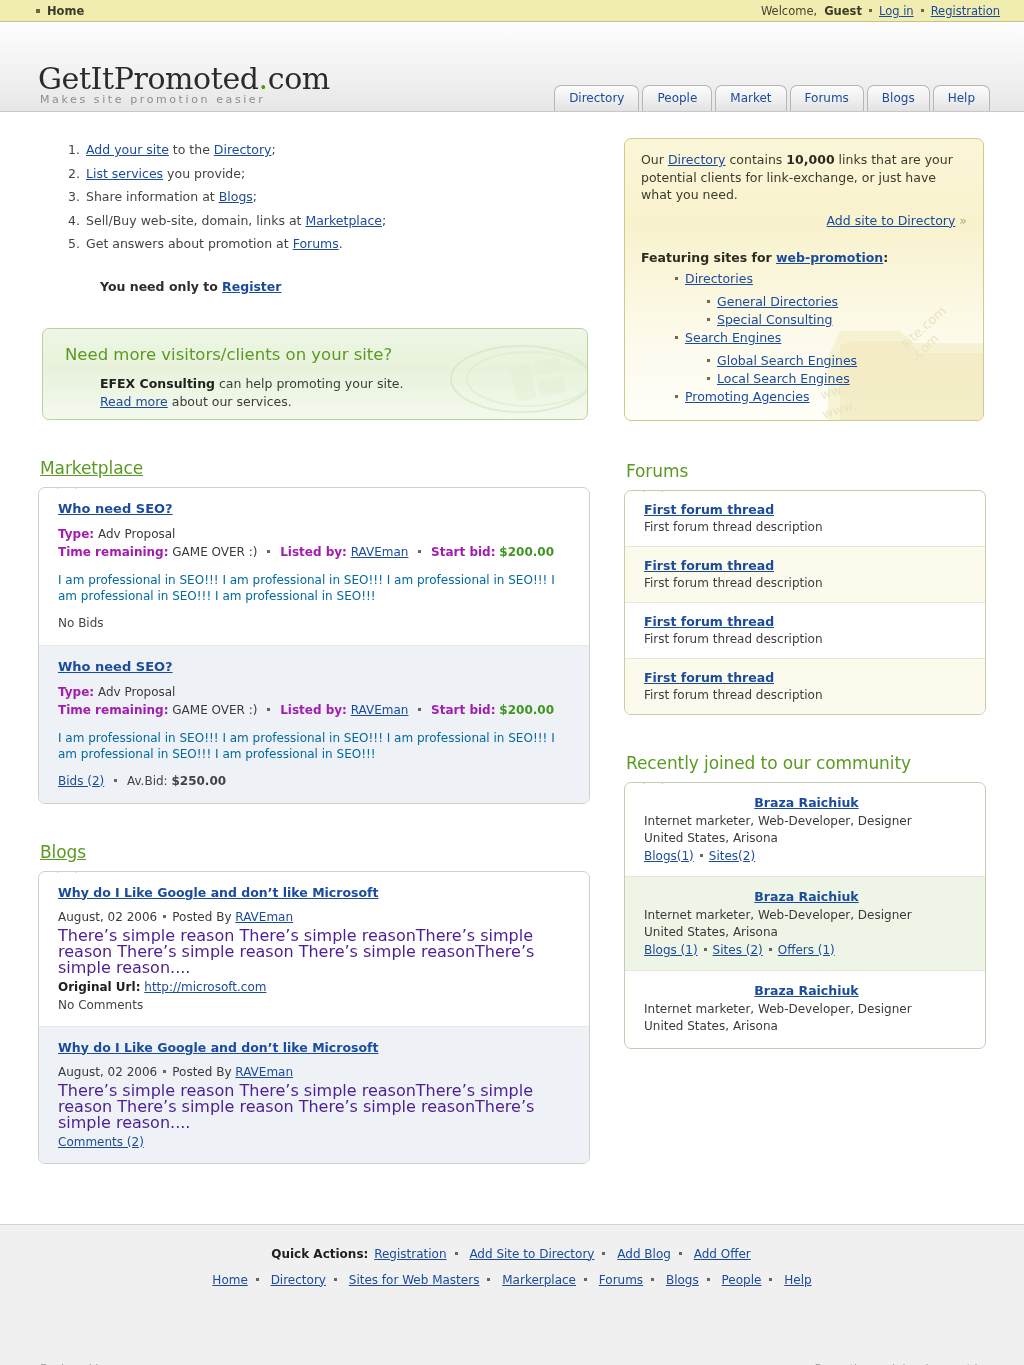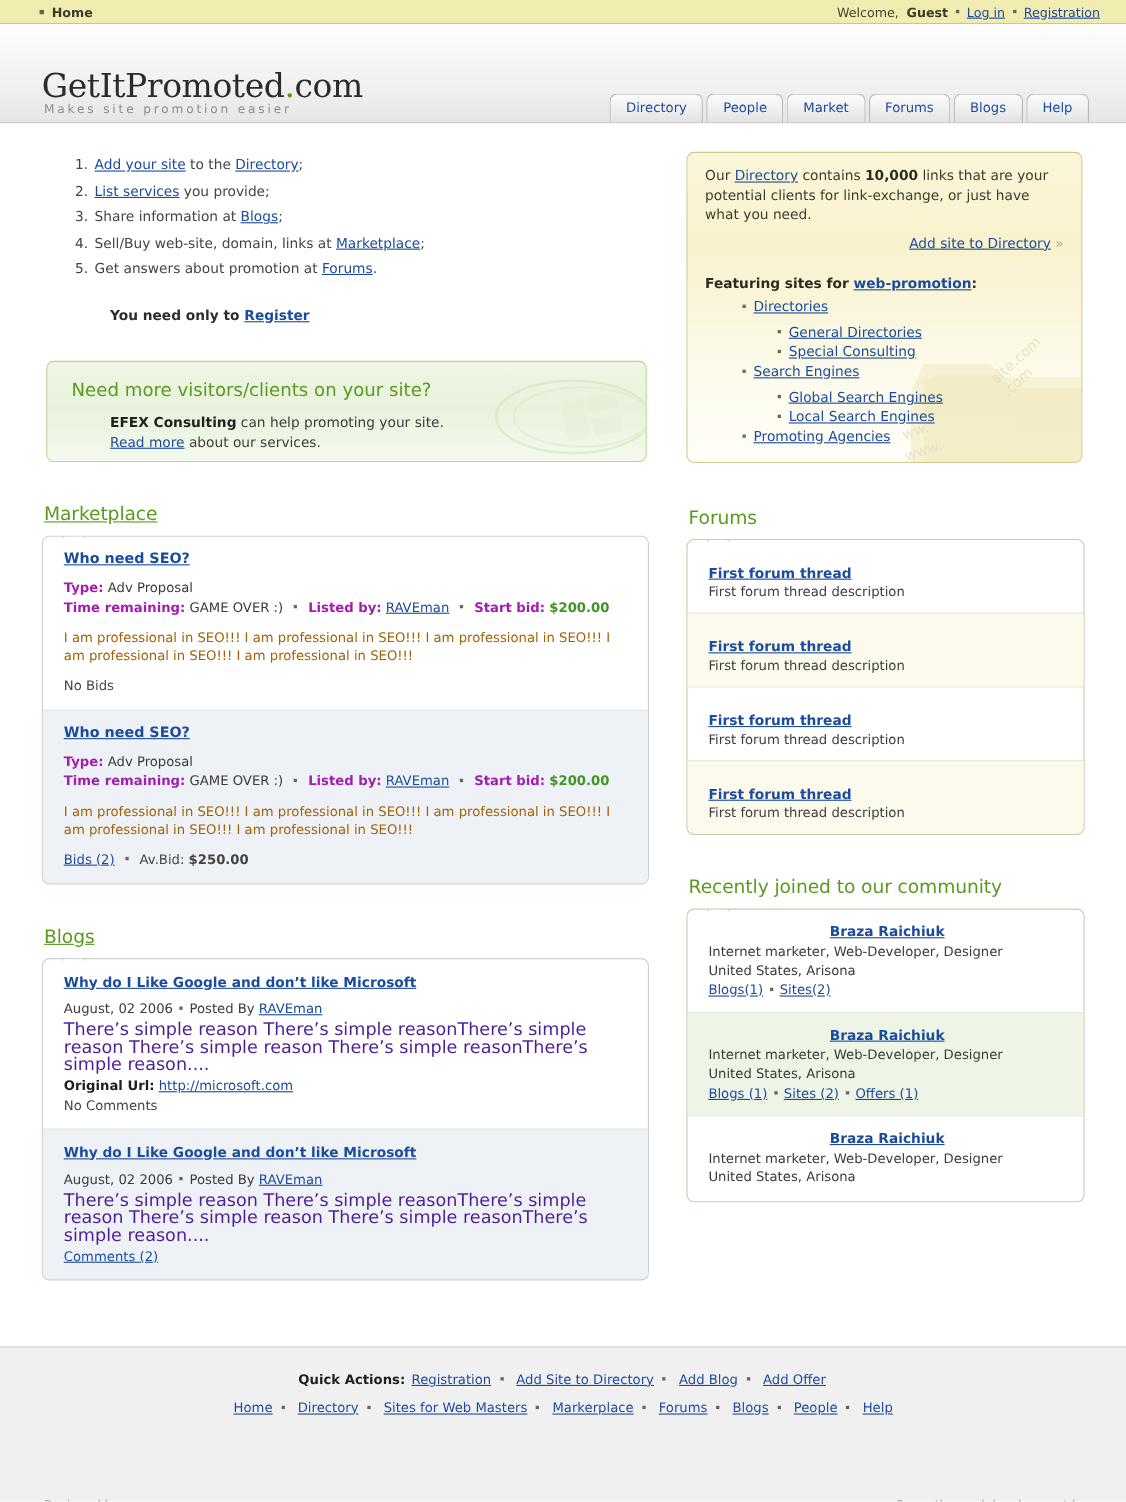--- a/index.html
+++ b/index.html
@@ -171,7 +171,7 @@
   .meta { font-size: 12px; color: #444; margin: 12px 0 0 0; }
   .sep { display:inline-block; width:3px; height:3px; background:#666; vertical-align: 3px; margin: 0 6px; }
 
-  .thread-title { font-size: 12.5px; font-weight: bold; margin: 11px 0 3px 0; }
+  .thread-title { font-size: 12.5px; font-weight: bold; margin: 0 0 3px 0; }
   .thread-desc { font-size: 12px; color: #3d3d3d; }
   .row.thread { padding: 11px 16px 12px 19px; }
 

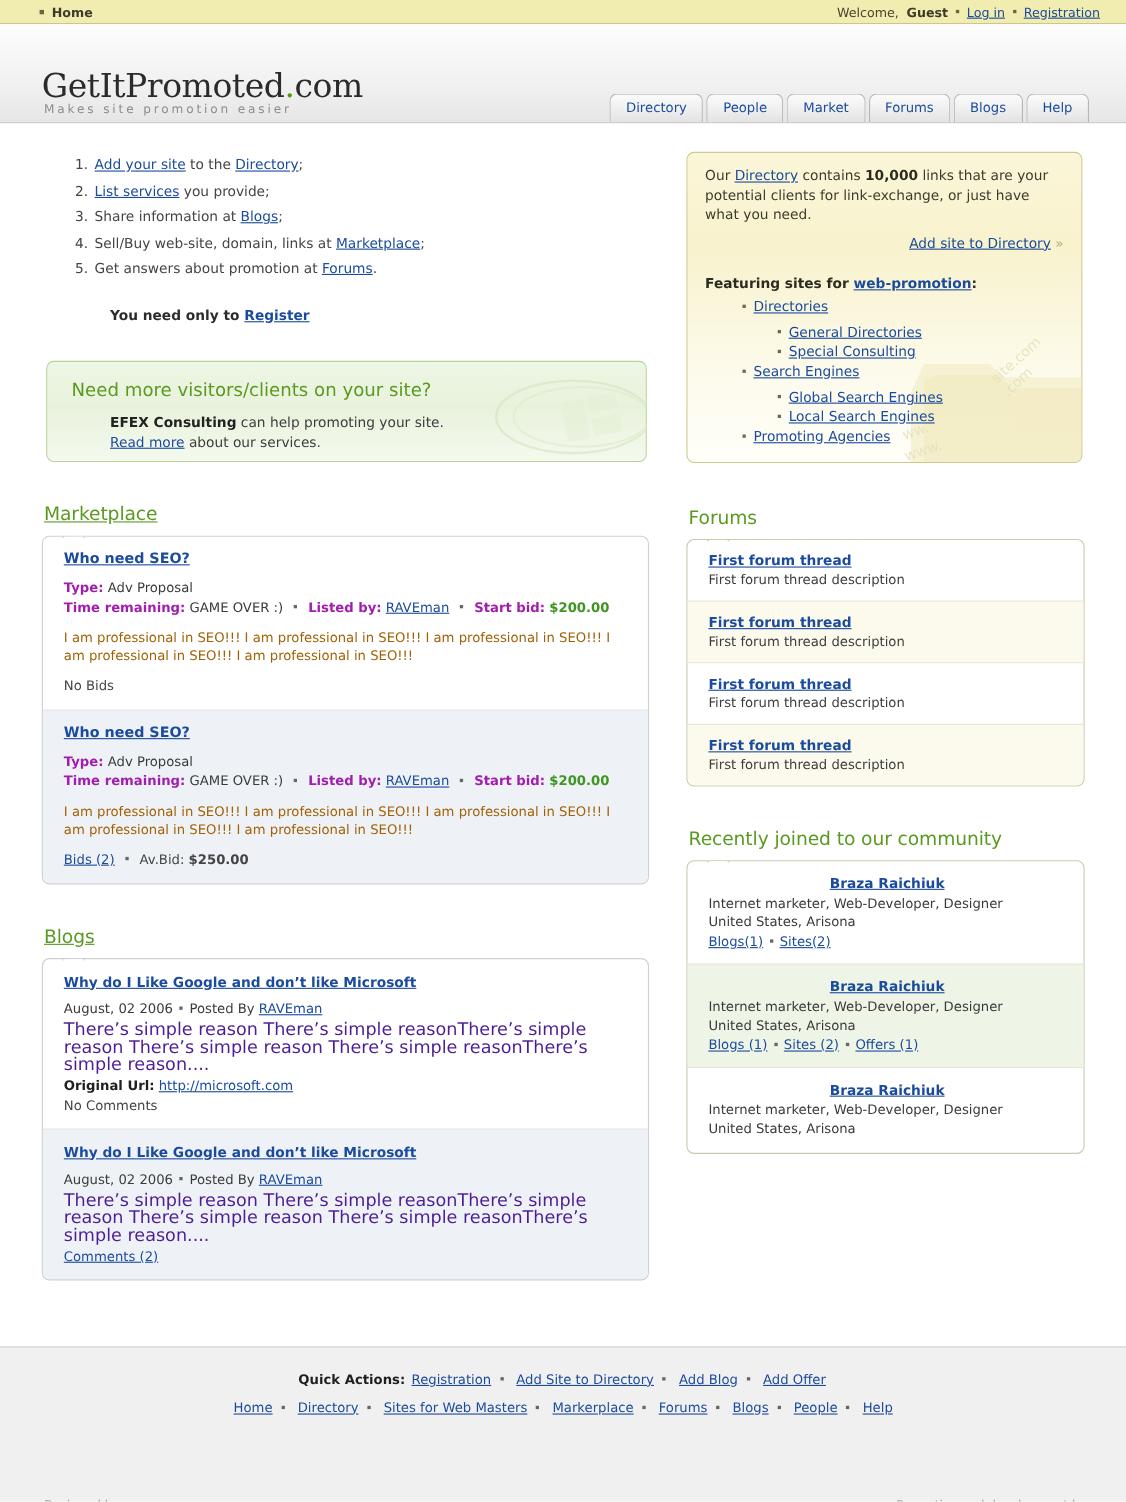--- a/index.html
+++ b/index.html
@@ -167,7 +167,7 @@
   .kv { font-size: 12px; color: #3a3a3a; line-height: 18px; }
   .kv b { color: #a21caf; }
   .price { color: #3f9521; font-weight: bold; }
-  .desc { font-size: 12px; color: #a16207; line-height: 16px; margin: 11px 0 0 0; }
+  .desc { font-size: 12px; color: #0369a1; line-height: 16px; margin: 11px 0 0 0; }
   .meta { font-size: 12px; color: #444; margin: 12px 0 0 0; }
   .sep { display:inline-block; width:3px; height:3px; background:#666; vertical-align: 3px; margin: 0 6px; }
 

